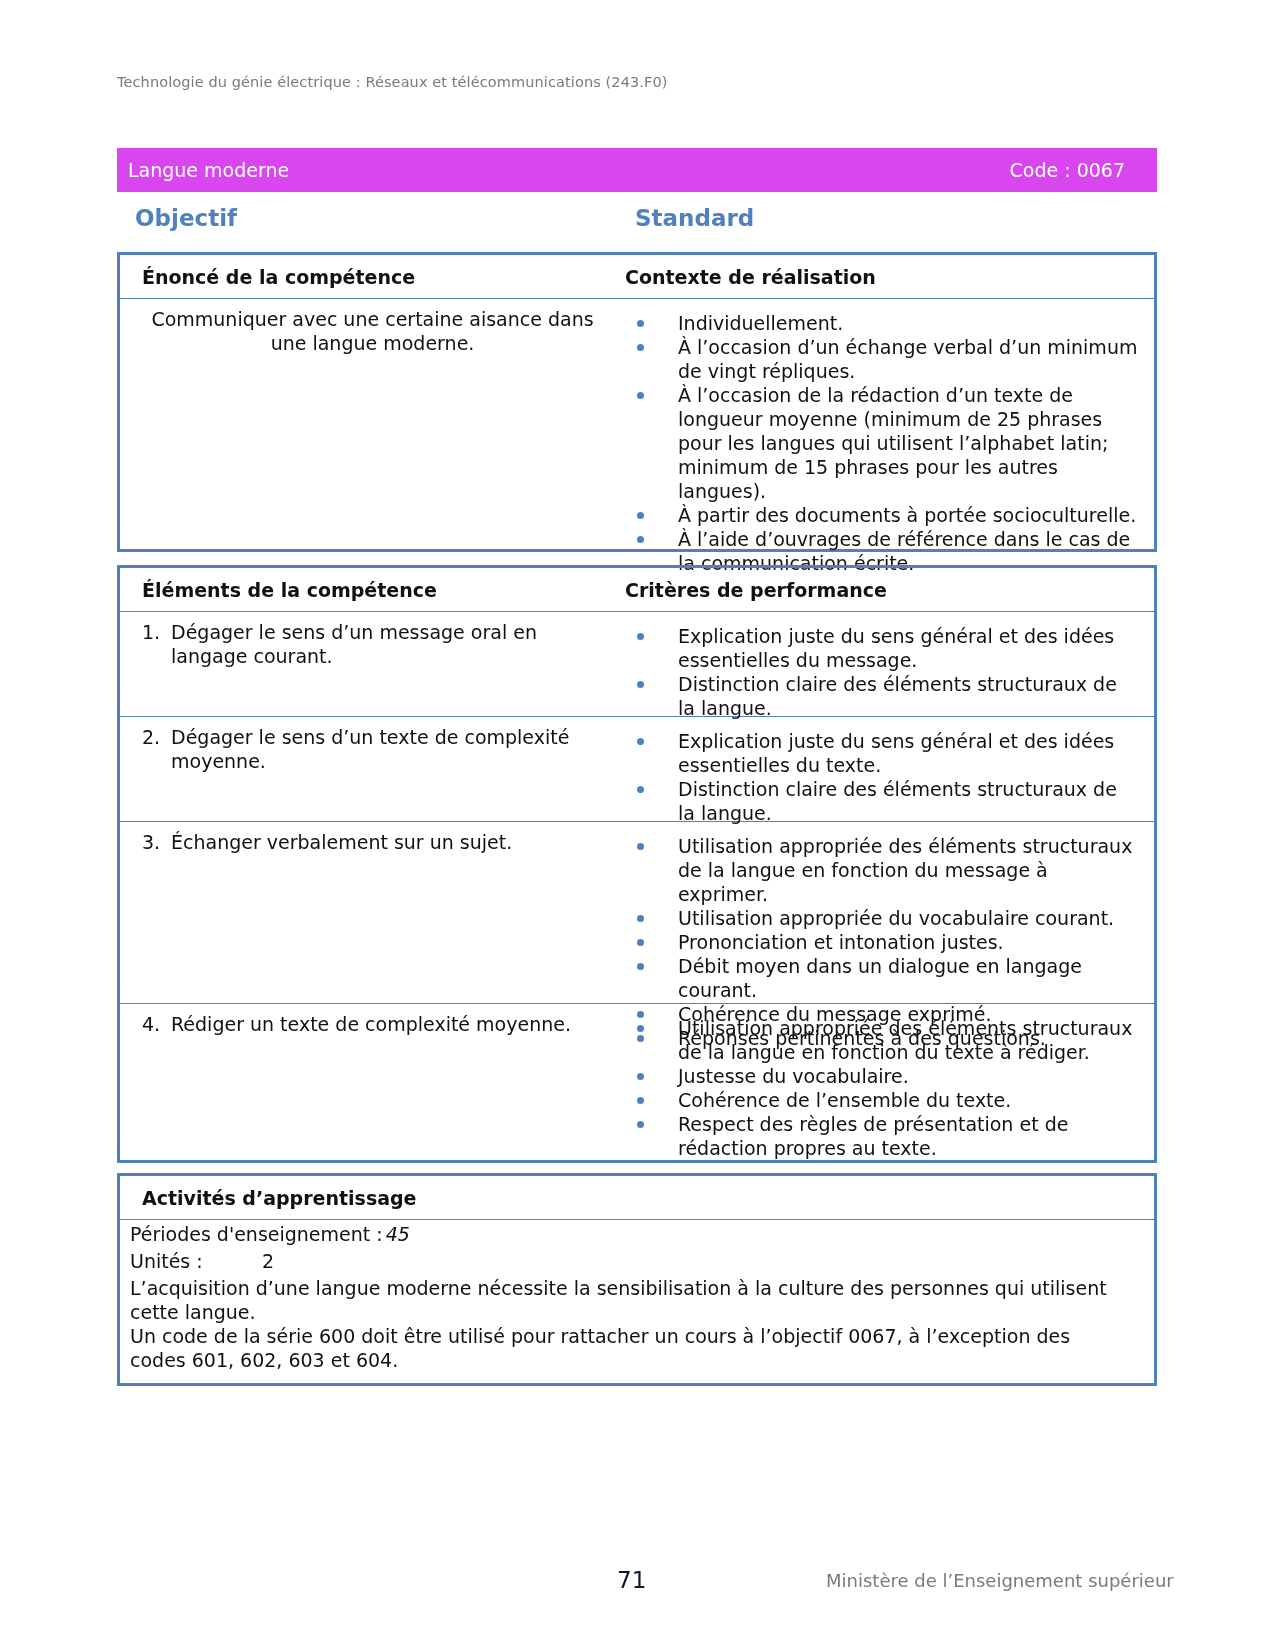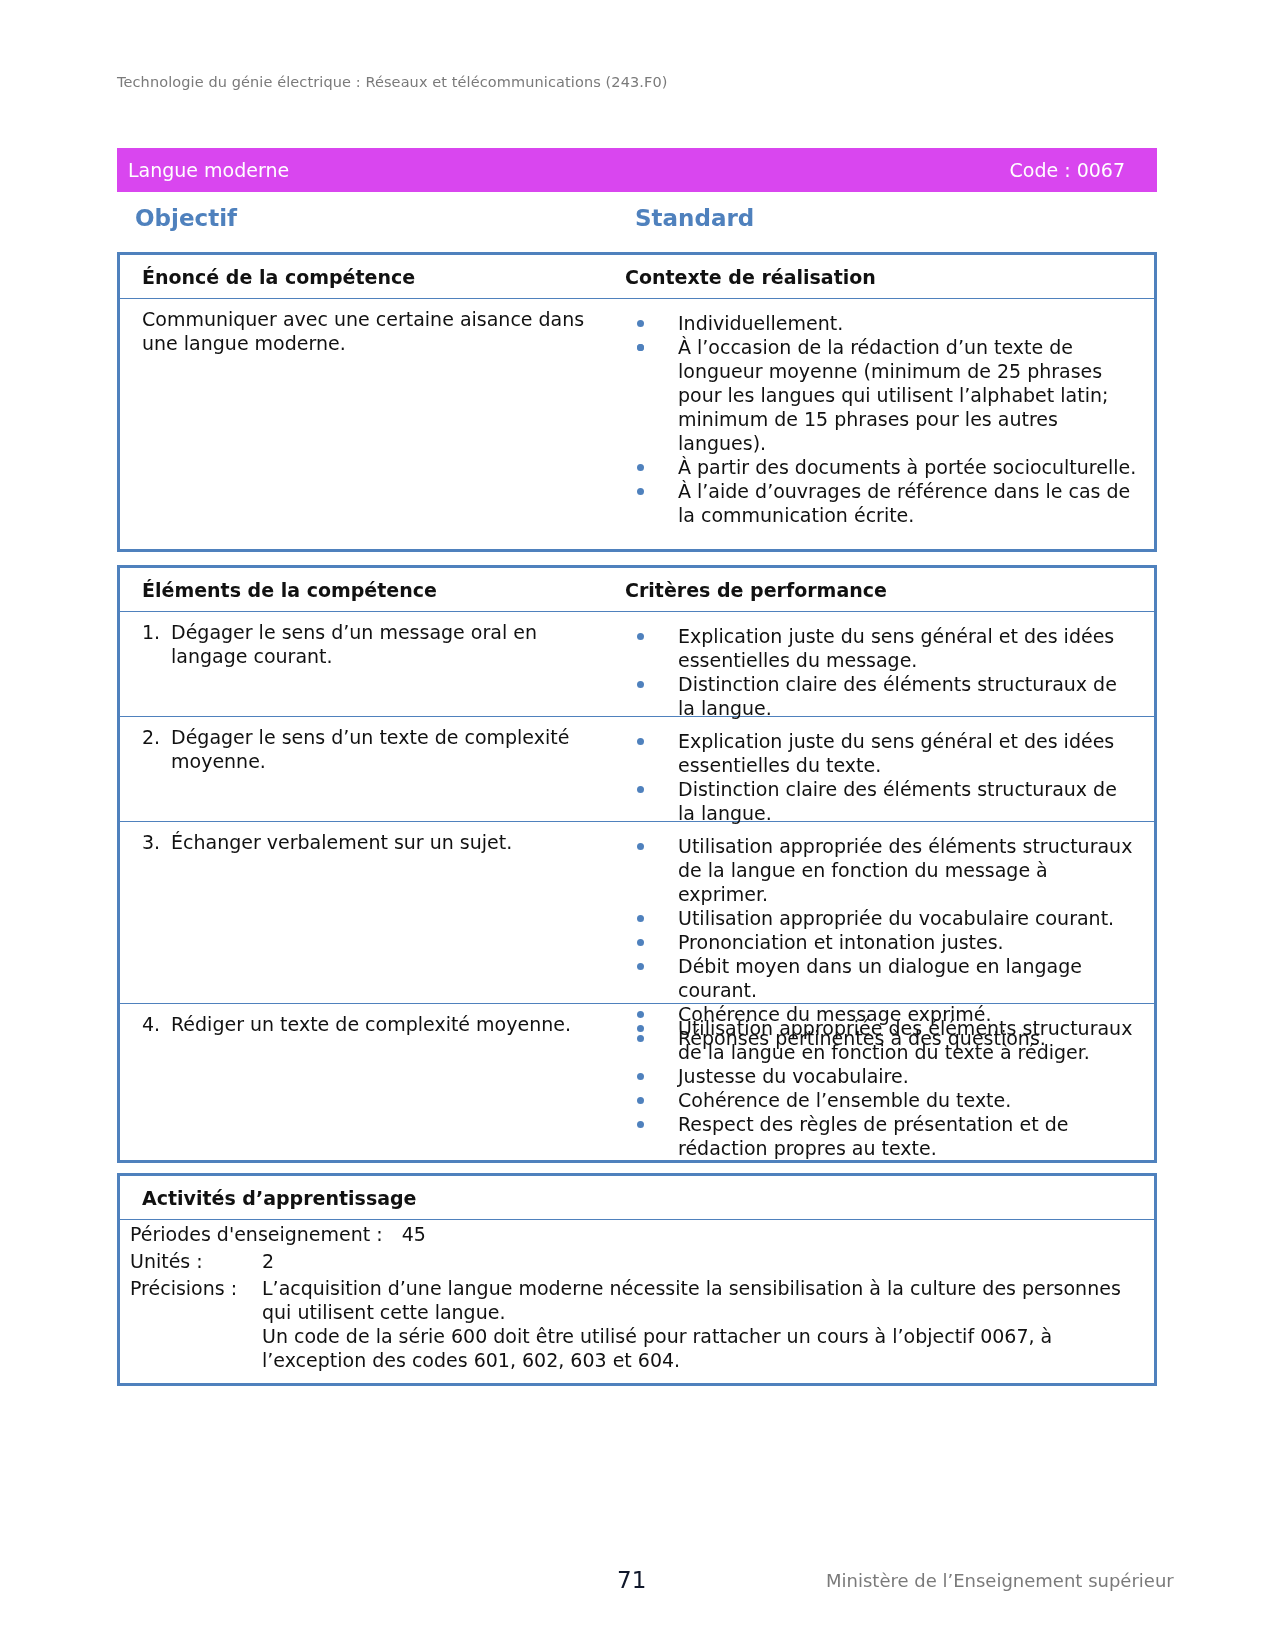--- a/index.html
+++ b/index.html
@@ -36,7 +36,7 @@
   .box .head .cell-left, .box .head .cell-right { font-weight: bold; font-size: 19px; }
   .box .head .cell-right { padding-left: 0; }
 
-  .body-text { font-size: 19px; line-height: 24px; }
+  .body-text { font-size: 19px; line-height: 24px; text-align: center; }
   ul.bullets { list-style: none; margin: 8px; padding: 0; }
   ul.bullets li {
     position: relative; padding-left: 45px; font-size: 19px; line-height: 24px;

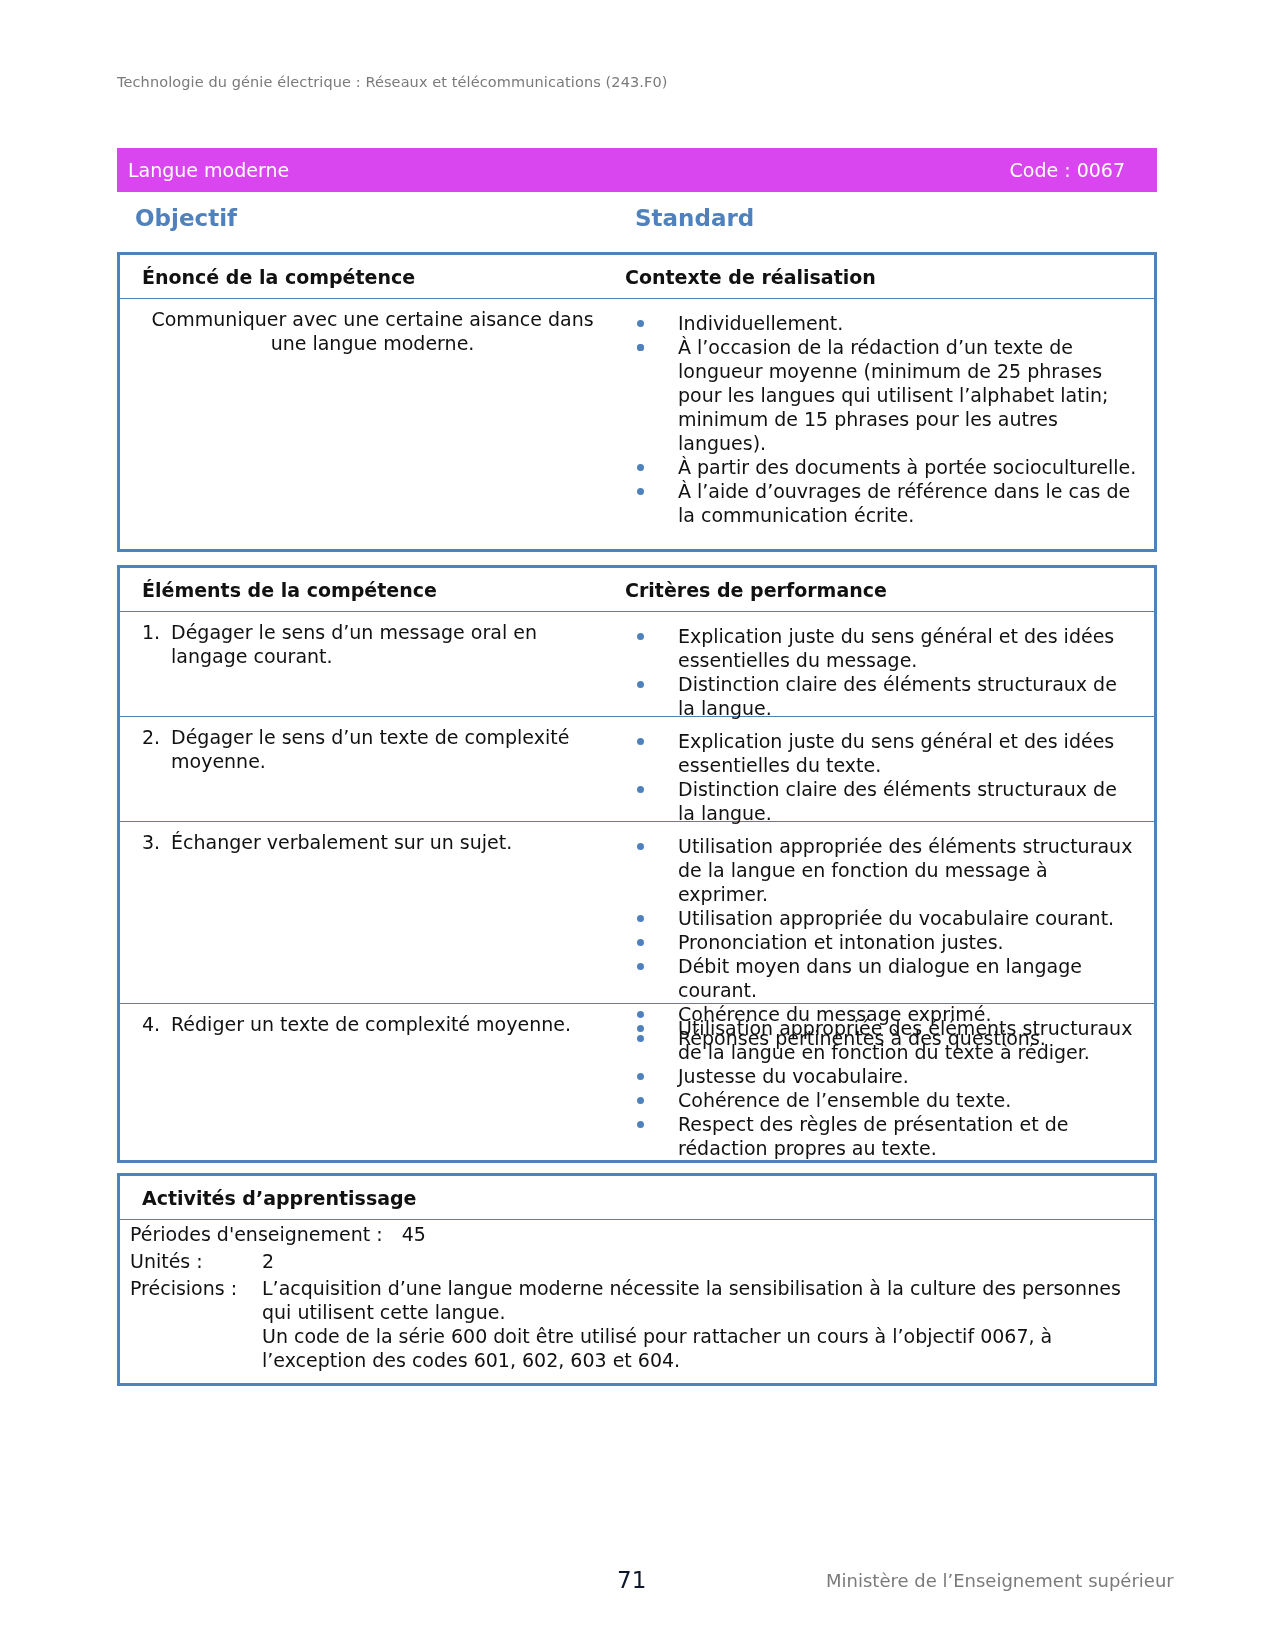--- a/index.html
+++ b/index.html
@@ -83,7 +83,7 @@
     <div class="cell-right" style="padding-top:4px;">
       <ul class="bullets">
         <li><span class="dot"></span><span>Individuellement.</span></li>
-        <li><span class="dot"></span></li>
+        <li><span class="dot"></span><span>À l’occasion d’un échange verbal d’un minimum de vingt répliques.</span></li>
         <li><span class="dot"></span><span>À l’occasion de la rédaction d’un texte de longueur moyenne (minimum de 25 phrases pour les langues qui utilisent l’alphabet latin; minimum de 15 phrases pour les autres langues).</span></li>
         <li><span class="dot"></span><span>À partir des documents à portée socioculturelle.</span></li>
         <li><span class="dot"></span><span>À l’aide d’ouvrages de référence dans le cas de la communication écrite.</span></li>

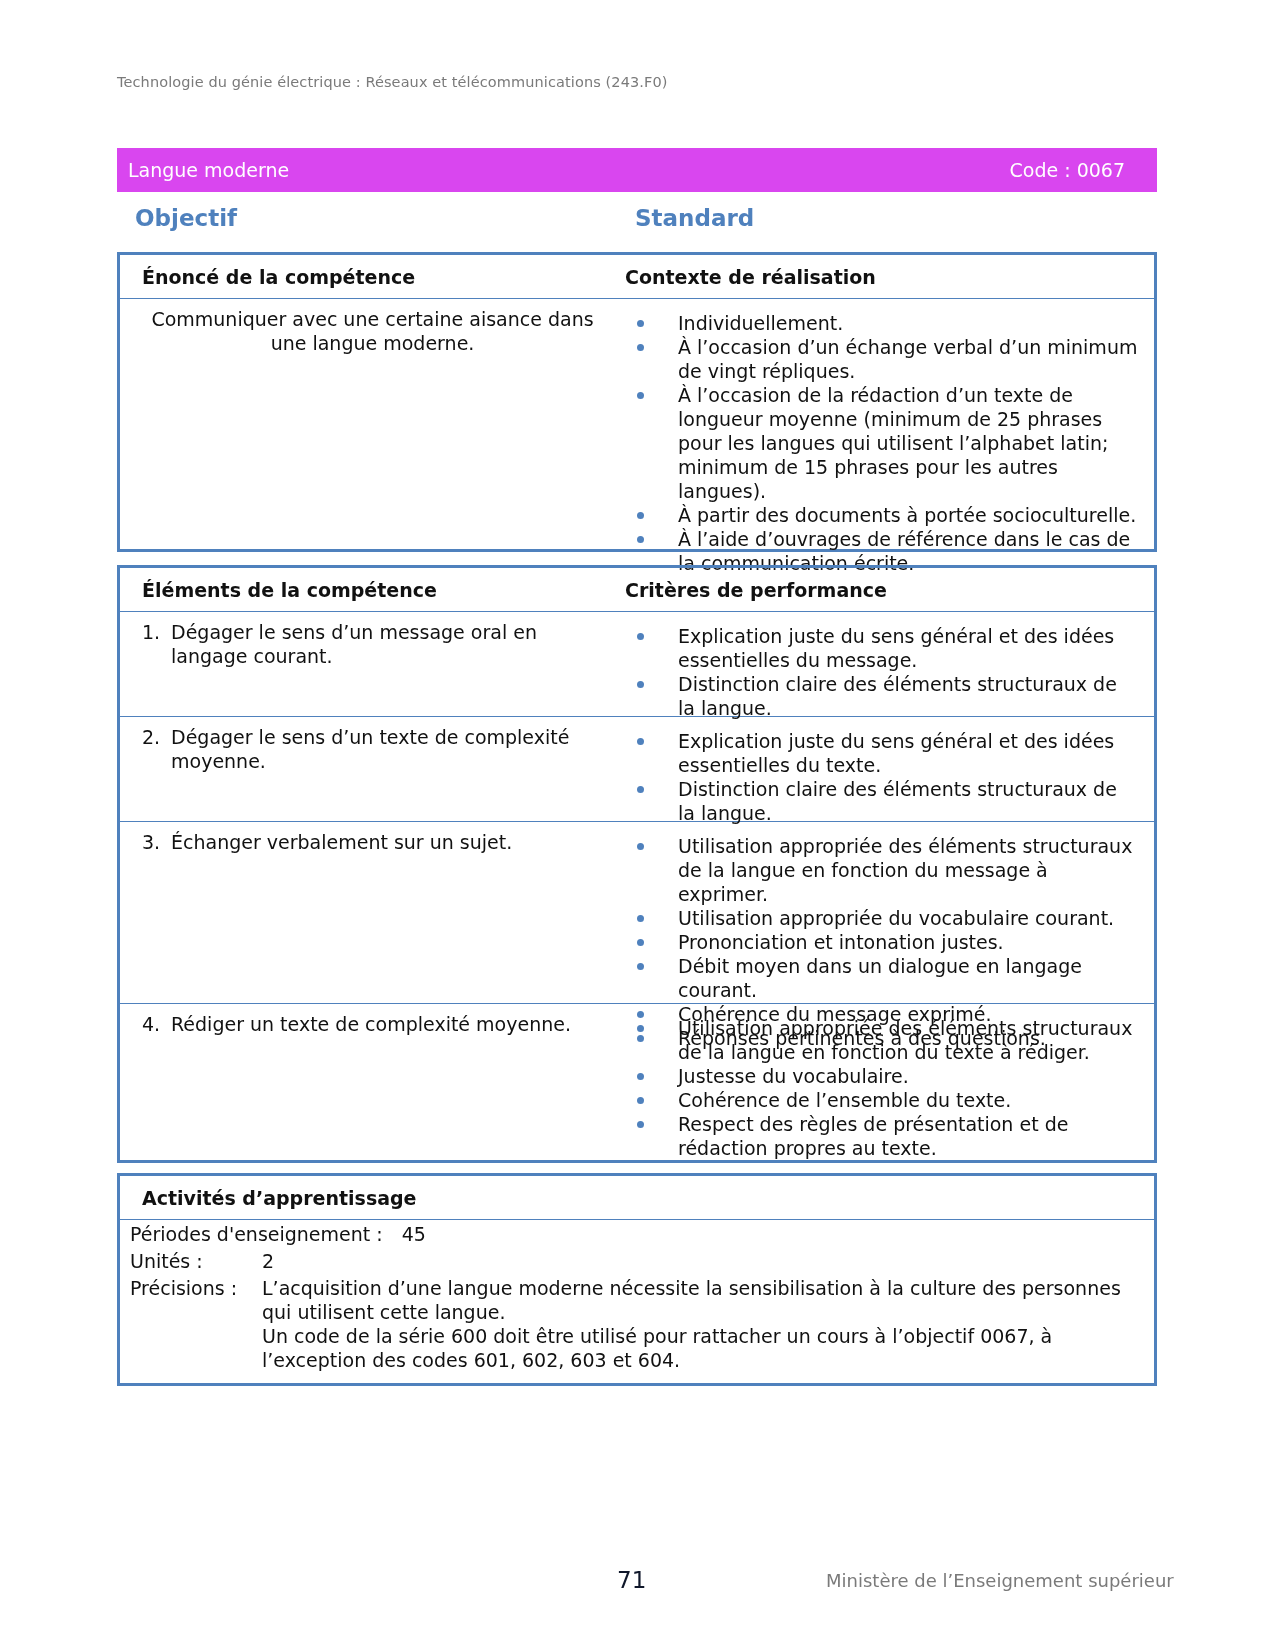--- a/index.html
+++ b/index.html
@@ -172,7 +172,7 @@
   <div class="row" style="display:block; padding:2px 10px 10px 10px; height:164px; box-sizing:border-box;">
     <div class="act-row" style="margin-bottom:3px;">
       <span>Périodes d'enseignement :</span>
-      <span style="margin-left:19px;">45</span>
+      <span style="margin-left:3px;font-style:italic;">45</span>
     </div>
     <div class="act-row" style="margin-bottom:3px;">
       <span class="act-label">Unités :</span>

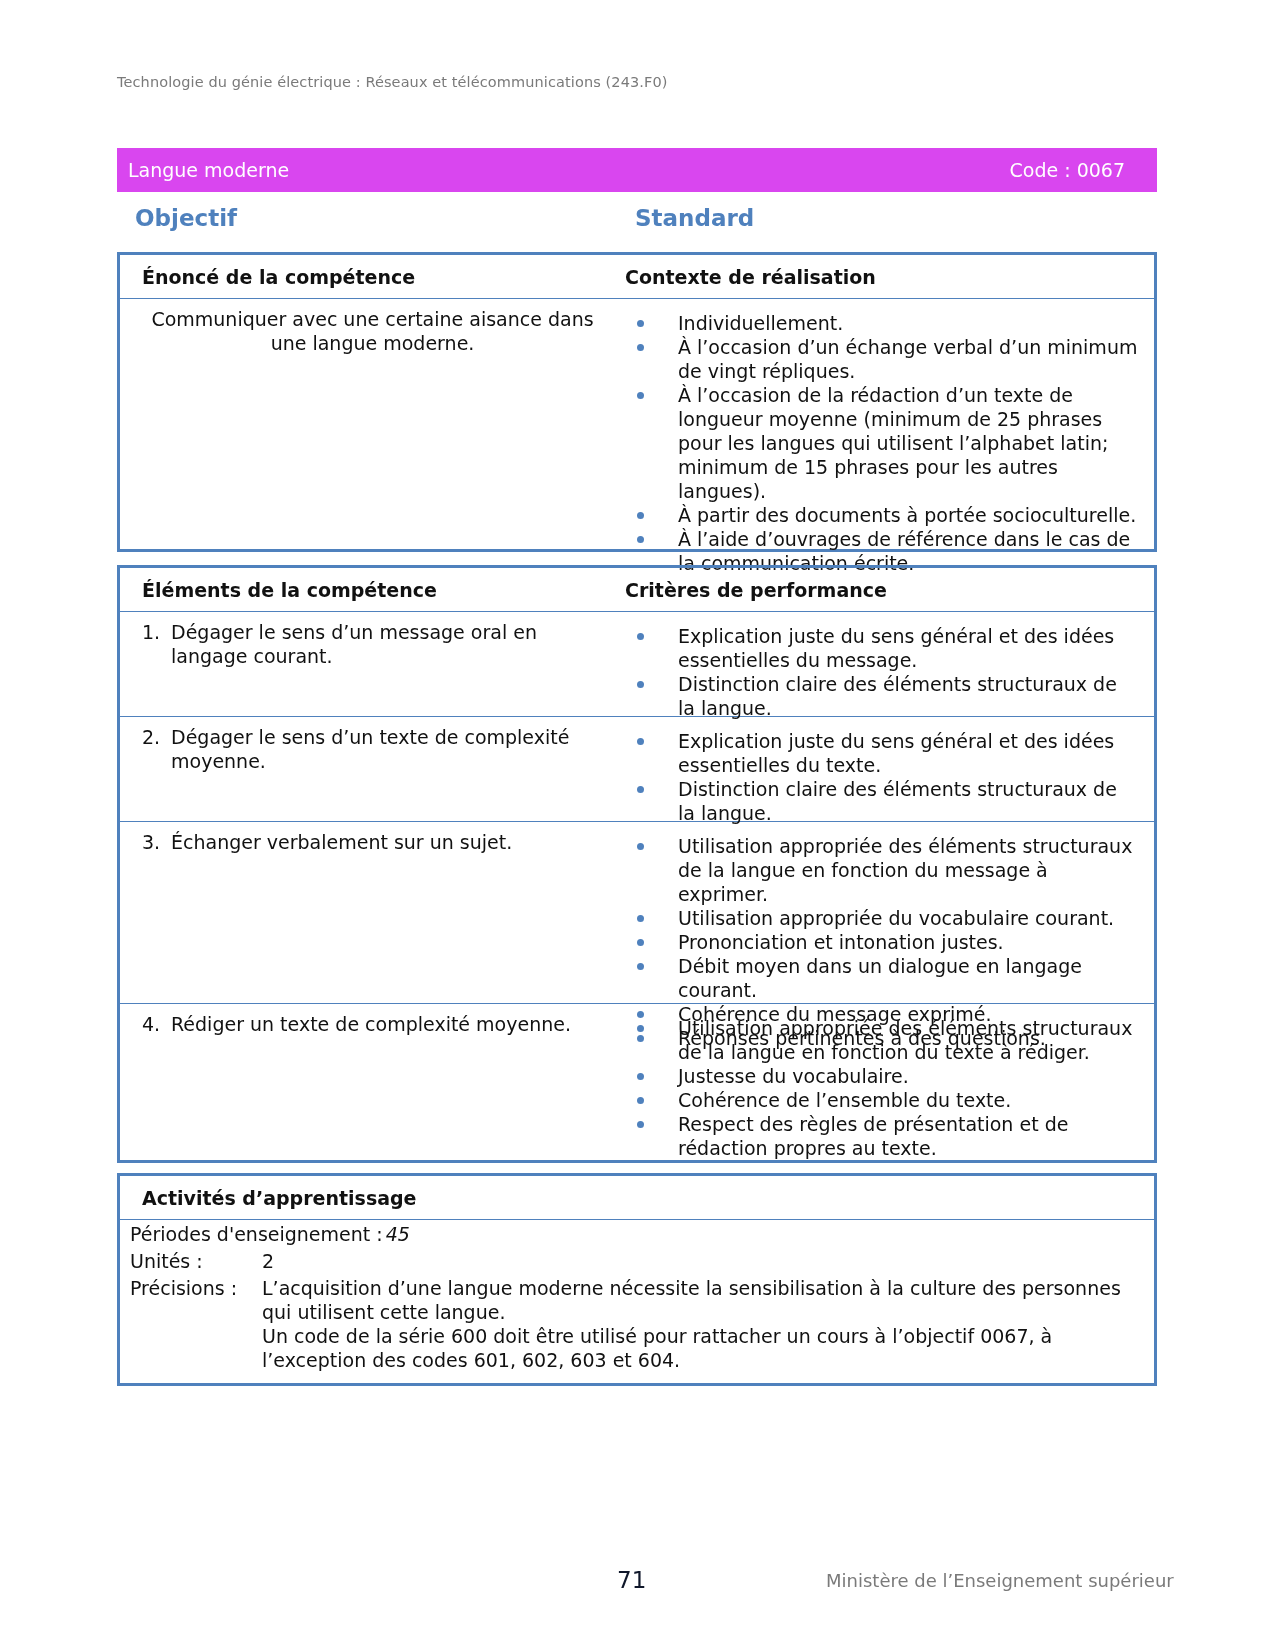--- a/index.html
+++ b/index.html
@@ -179,7 +179,6 @@
       <span>2</span>
     </div>
     <div class="act-row">
-      <span class="act-label">Précisions :</span>
       <div style="flex:1; padding-right:20px;">
         <div>L’acquisition d’une langue moderne nécessite la sensibilisation à la culture des personnes qui utilisent cette langue.</div>
         <div>Un code de la série 600 doit être utilisé pour rattacher un cours à l’objectif 0067, à l’exception des codes 601, 602, 603 et 604.</div>

